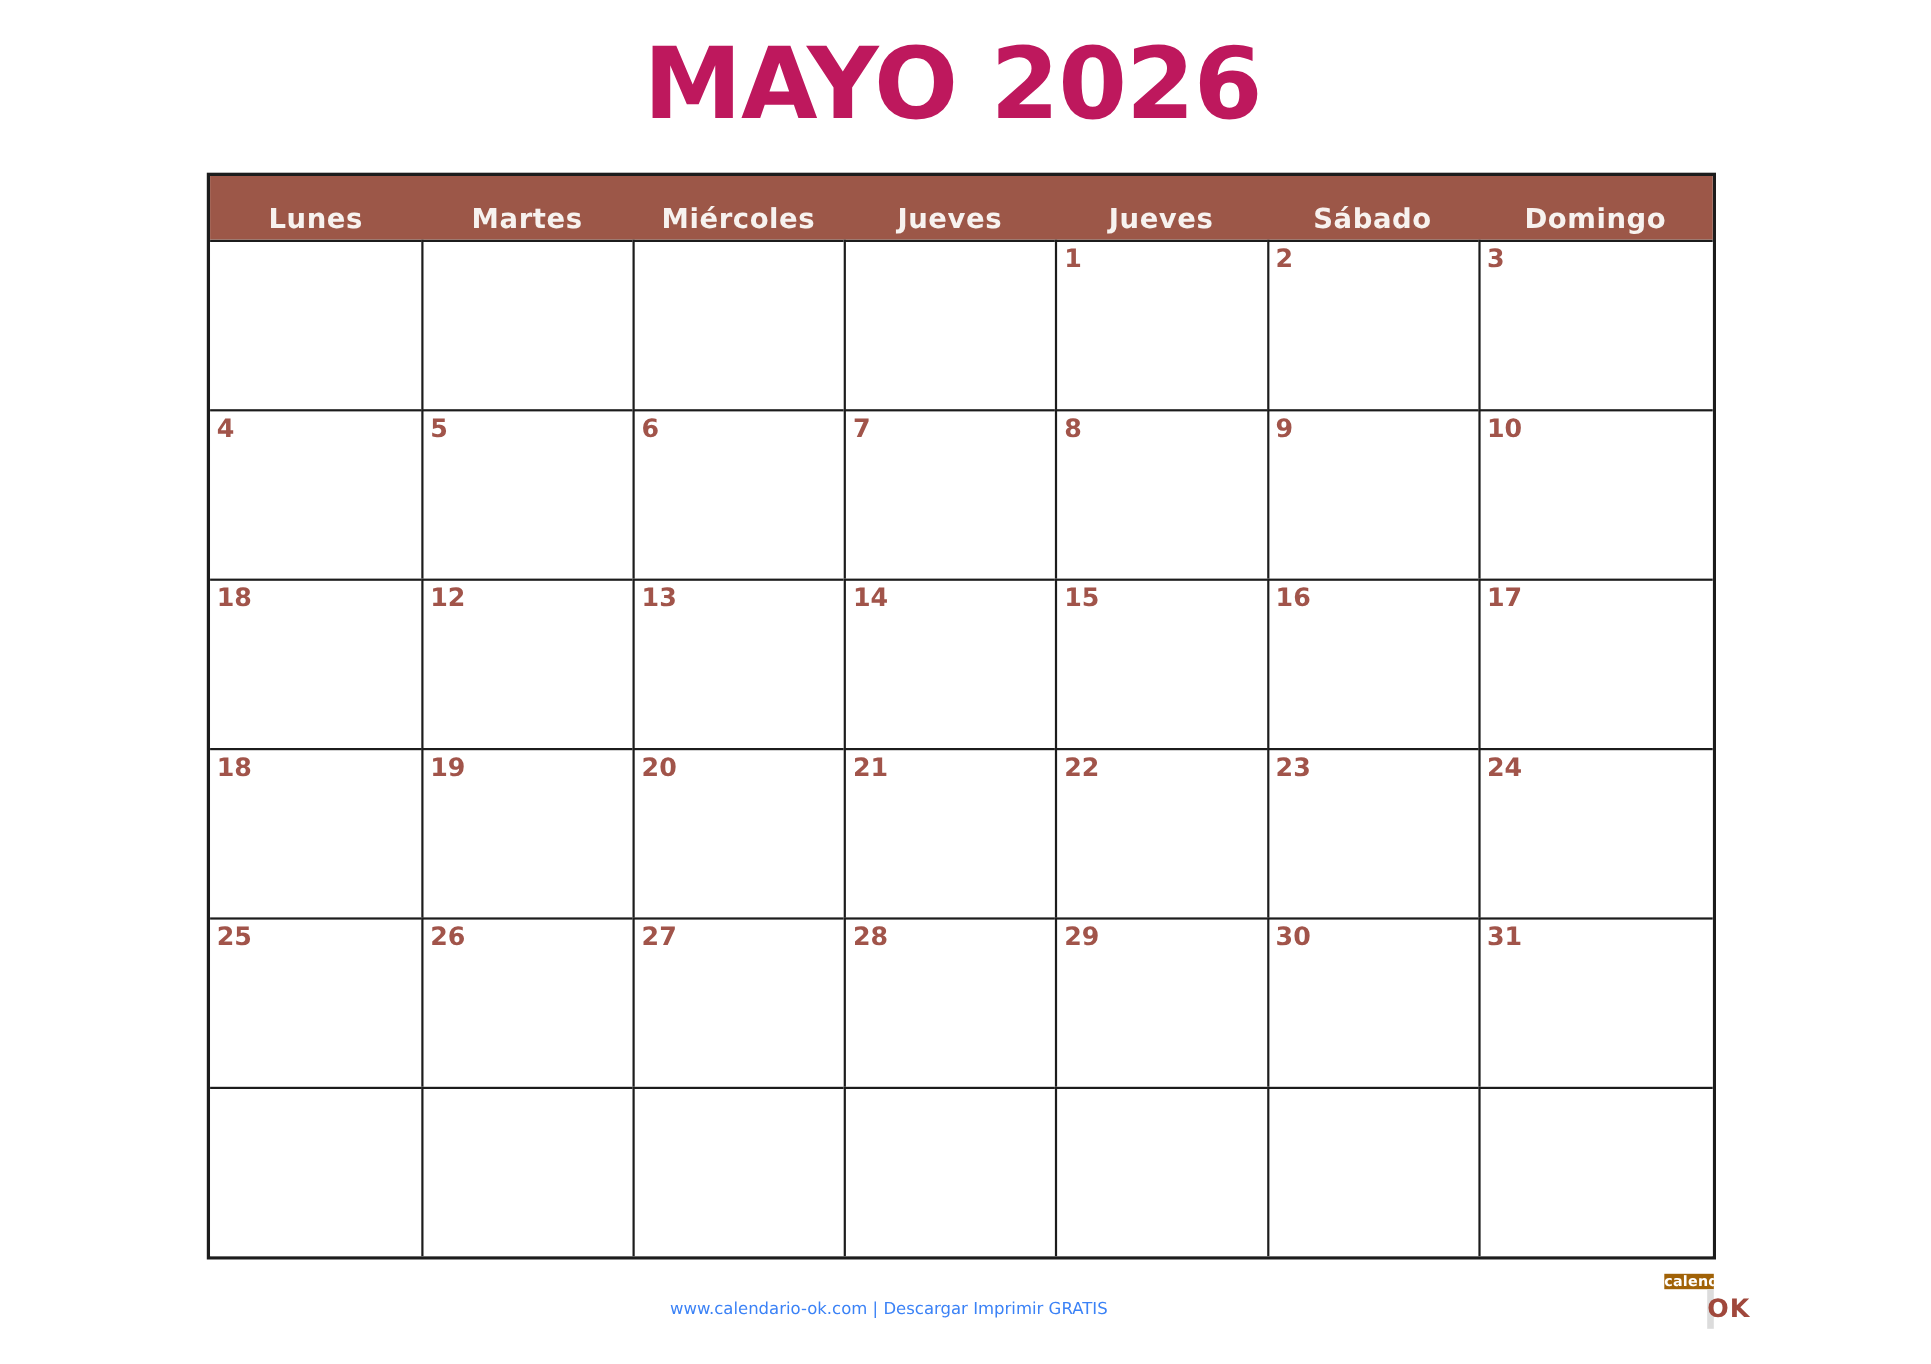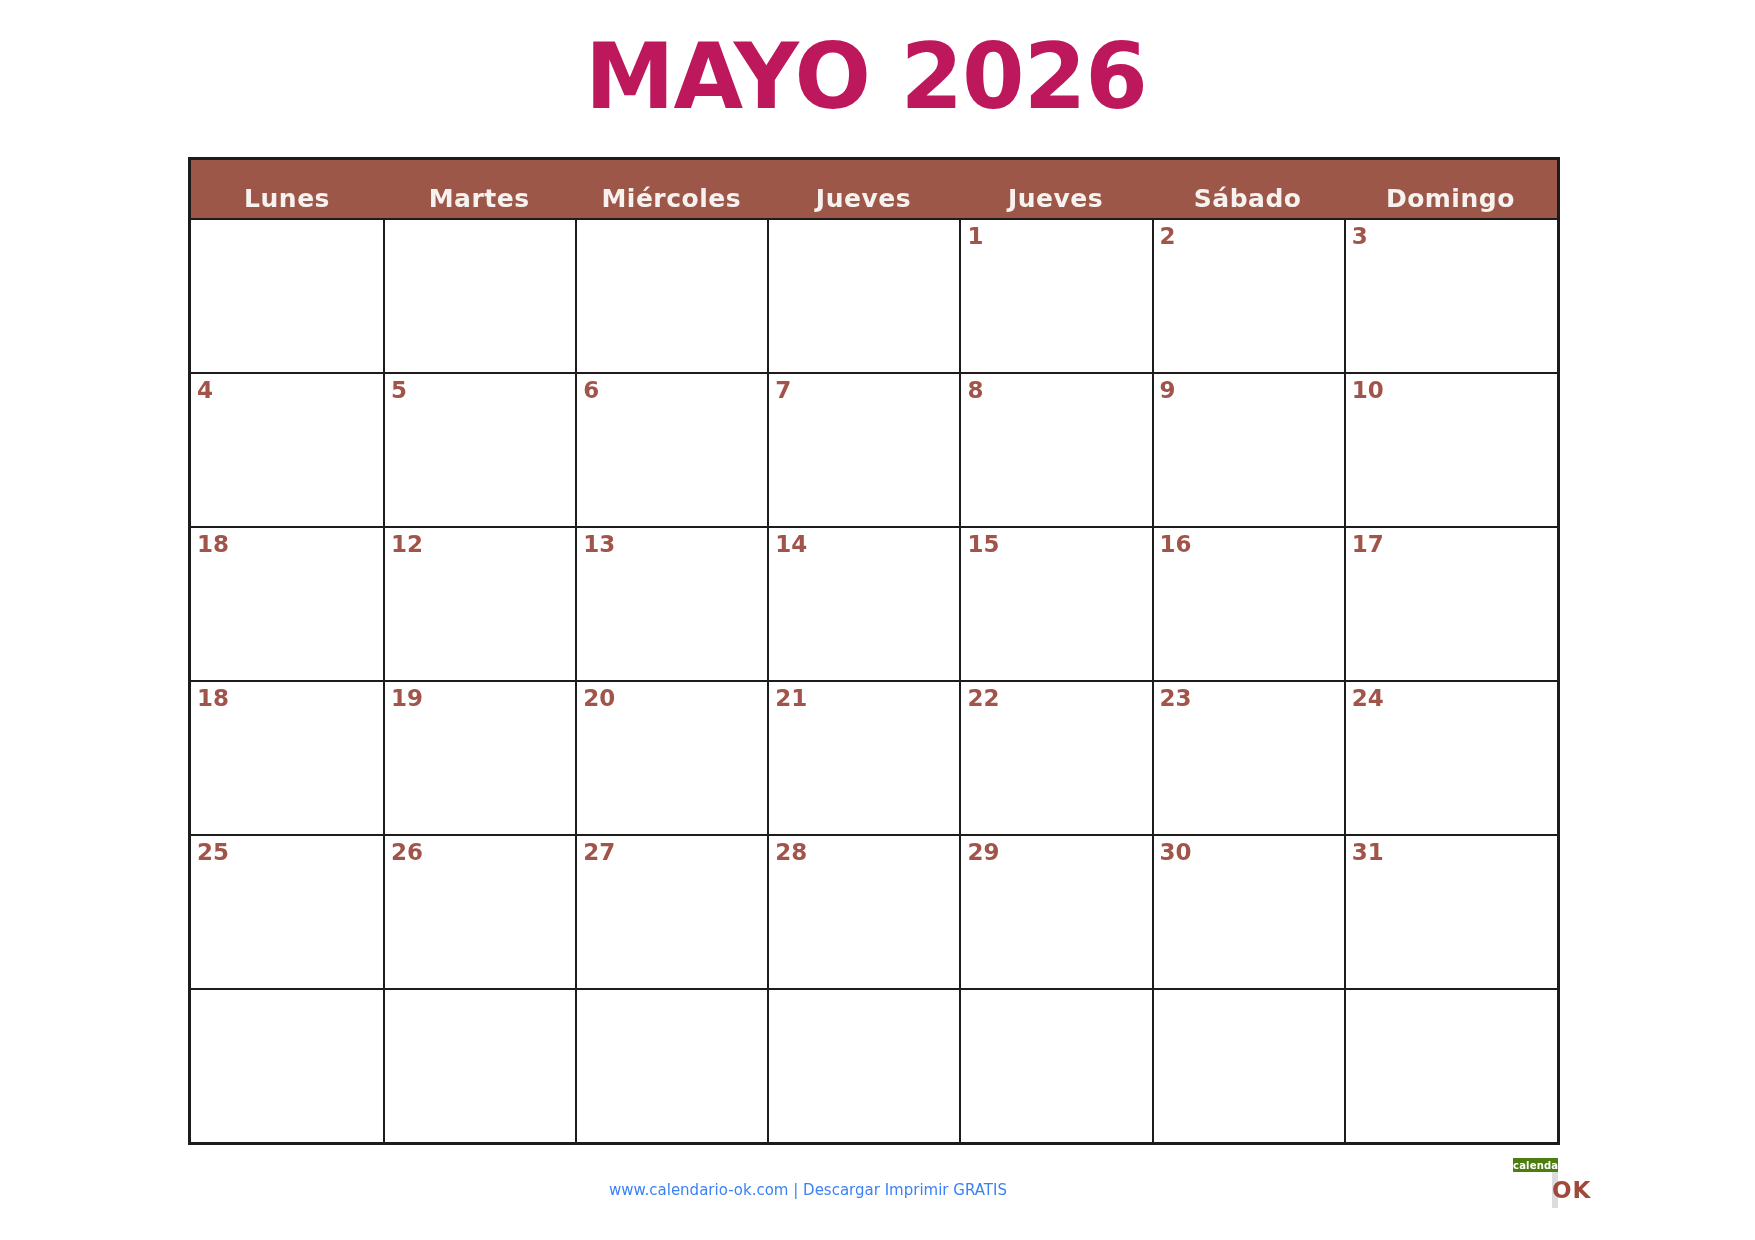--- a/index.html
+++ b/index.html
@@ -92,9 +92,9 @@
   }
   .logo-top {
     height: 14px;
-    background: #4d7c0f;
+    background: #a16207;
     color: #ffffff;
-    font-size: 10px;
+    font-size: 13px;
     font-weight: bold;
     text-align: center;
     line-height: 15px;

